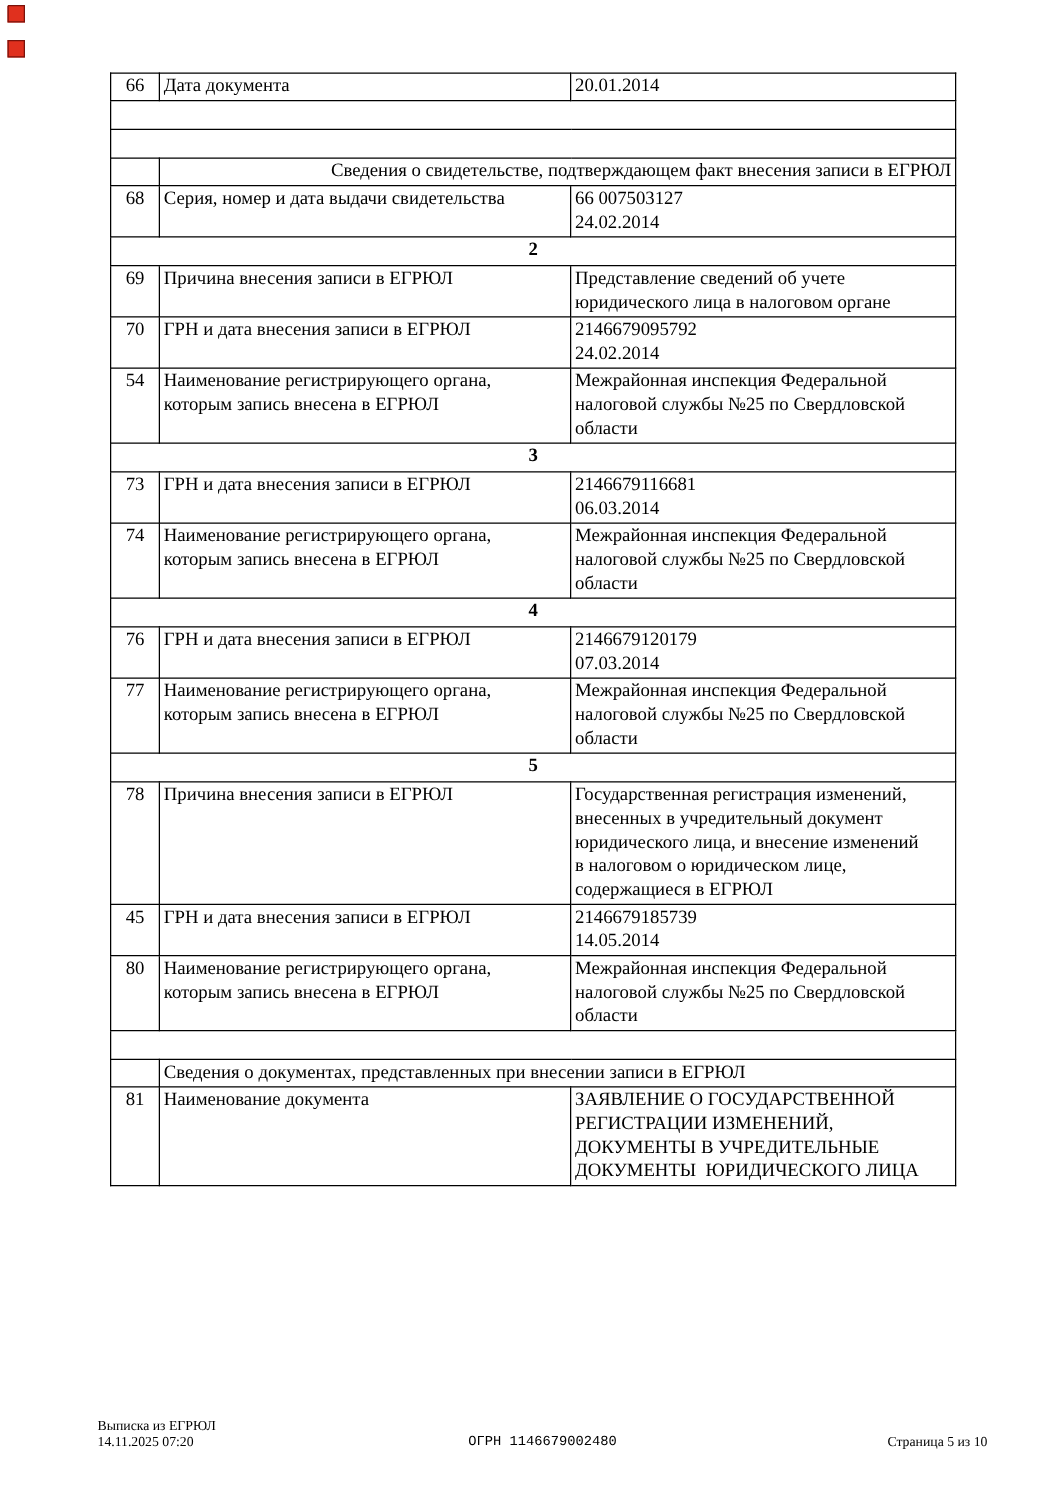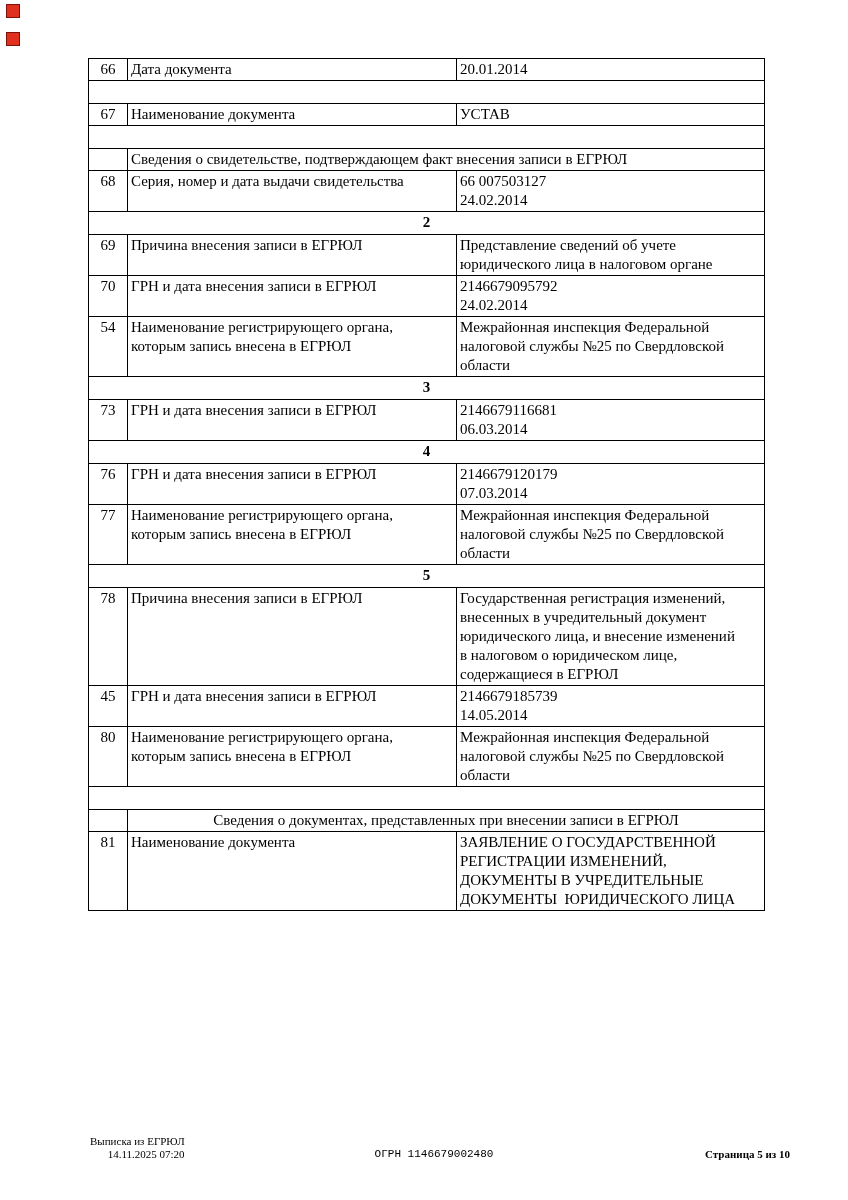--- a/index.html
+++ b/index.html
@@ -90,11 +90,6 @@
           <td class="c-spacer" colspan="3"></td>
         </tr>
         <tr>
-          <td class="c-num">67</td>
-          <td class="c-label">Наименование документа</td>
-          <td class="c-value">УСТАВ</td>
-        </tr>
-        <tr>
           <td class="c-spacer" colspan="3"></td>
         </tr>
         <tr>

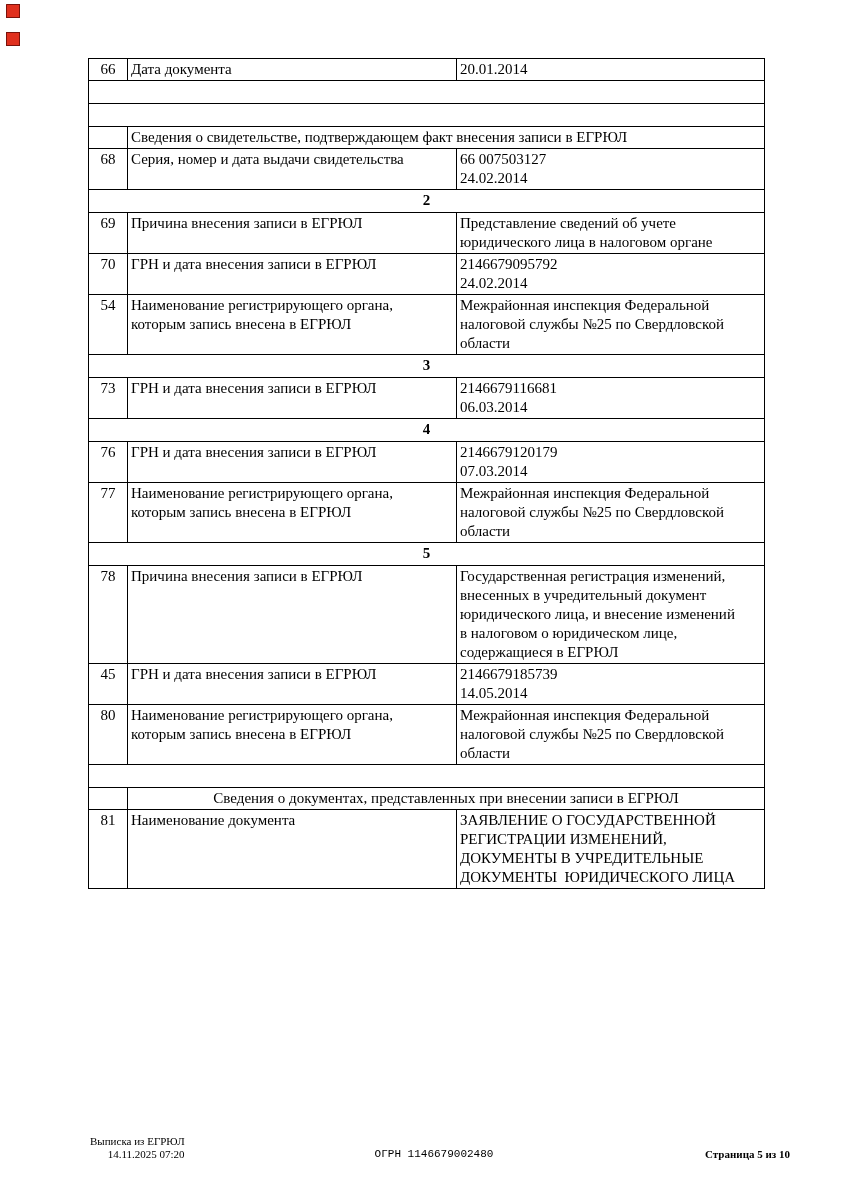--- a/index.html
+++ b/index.html
@@ -51,7 +51,7 @@
     text-align: center;
     font-weight: bold;
   }
-  td.c-header.center { text-align: left; }
+  td.c-header.center { text-align: right; }
   td.c-header.left { text-align: center; font-family: Liberation Serif, serif; }
 
   .footer {

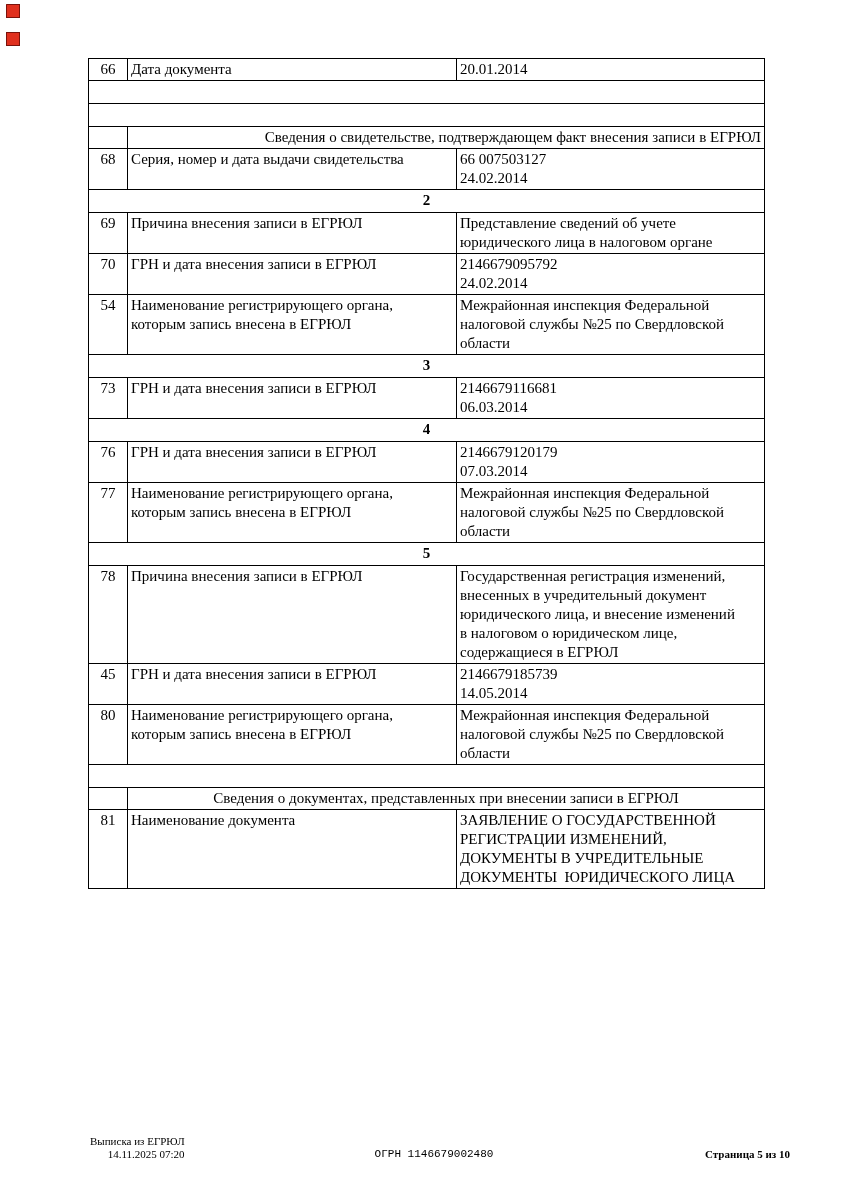--- a/index.html
+++ b/index.html
@@ -135,6 +135,14 @@
 06.03.2014</td>
         </tr>
         <tr>
+          <td class="c-num">74</td>
+          <td class="c-label">Наименование регистрирующего органа,
+которым запись внесена в ЕГРЮЛ</td>
+          <td class="c-value">Межрайонная инспекция Федеральной
+налоговой службы №25 по Свердловской
+области</td>
+        </tr>
+        <tr>
           <td class="c-section" colspan="3">4</td>
         </tr>
         <tr>

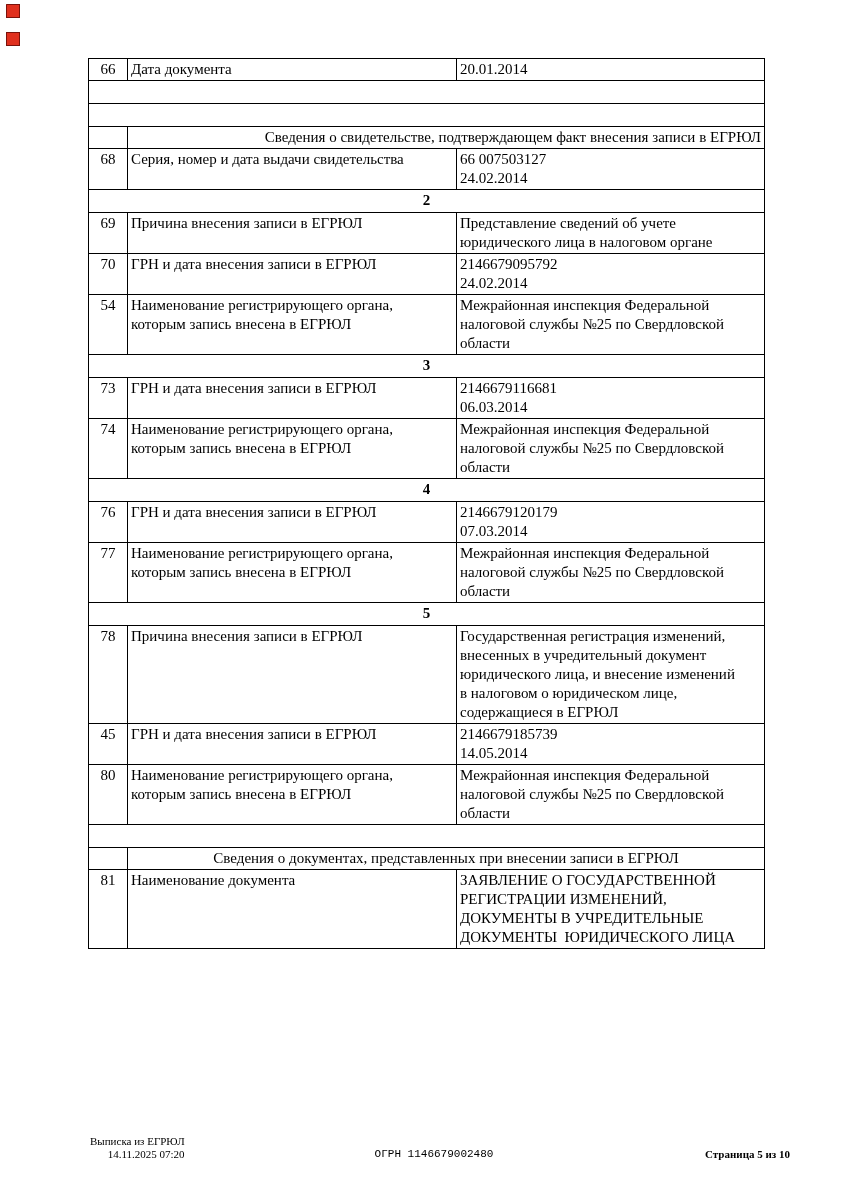--- a/index.html
+++ b/index.html
@@ -52,7 +52,7 @@
     font-weight: bold;
   }
   td.c-header.center { text-align: right; }
-  td.c-header.left { text-align: center; font-family: Liberation Serif, serif; }
+  td.c-header.left { text-align: left; font-family: Liberation Serif, serif; }
 
   .footer {
     position: absolute;

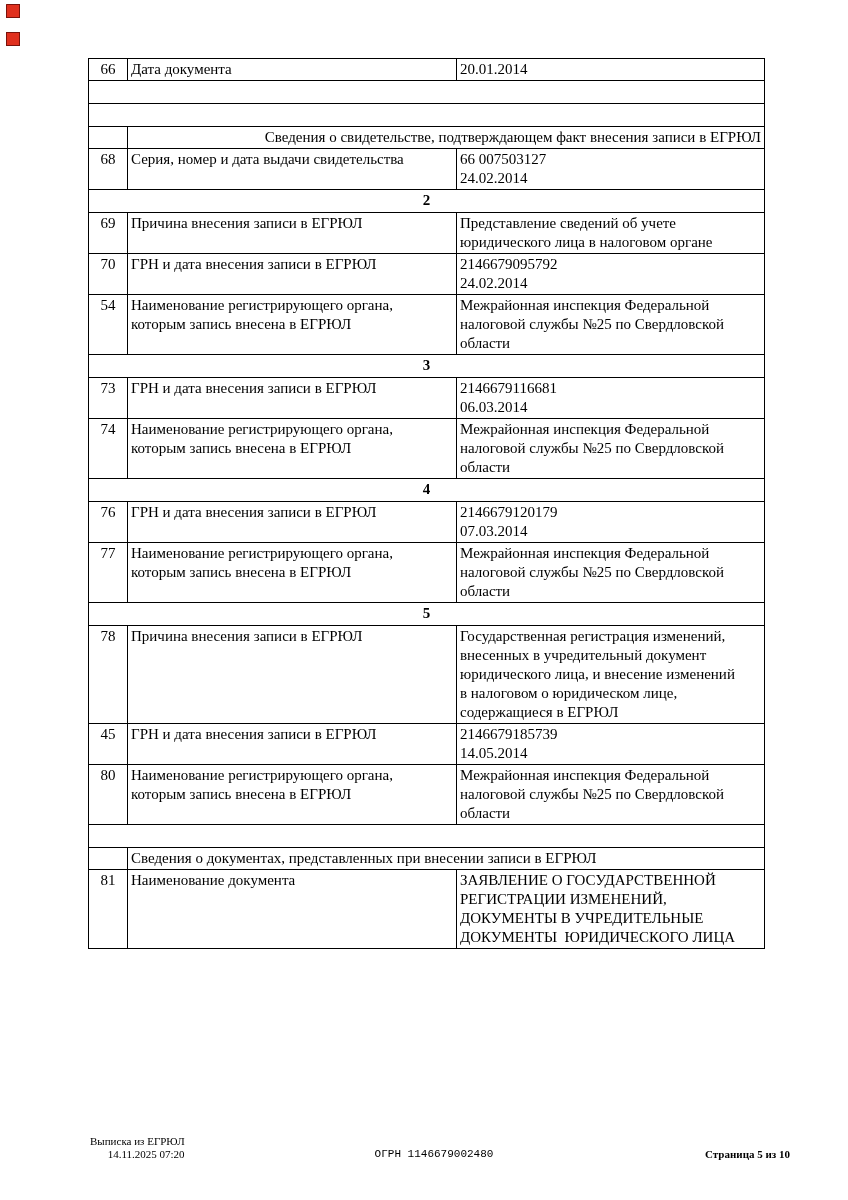--- a/index.html
+++ b/index.html
@@ -62,7 +62,7 @@
     font-size: 11px;
     line-height: 13px;
   }
-  .f-left  { position: absolute; left: 12px; top: 0; text-align: right; }
+  .f-left  { position: absolute; left: 0; top: 0; }
   .f-center{ position: absolute; left: 0; right: 0; top: 13px; text-align: center; font-family: Liberation Mono, monospace; }
   .f-right { position: absolute; right: 0; top: 13px; text-align: right; font-weight: bold; }
 </style>

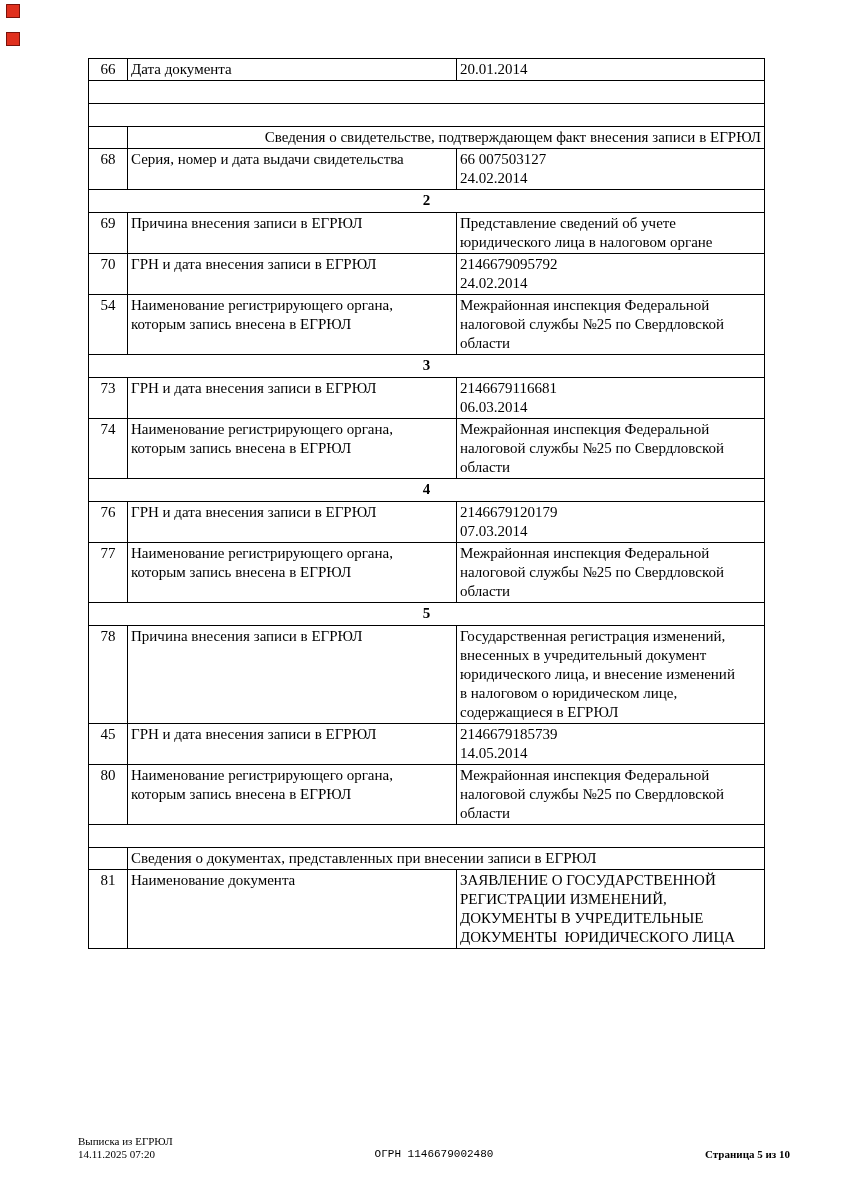--- a/index.html
+++ b/index.html
@@ -64,7 +64,7 @@
   }
   .f-left  { position: absolute; left: 0; top: 0; }
   .f-center{ position: absolute; left: 0; right: 0; top: 13px; text-align: center; font-family: Liberation Mono, monospace; }
-  .f-right { position: absolute; right: 0; top: 13px; text-align: right; font-weight: bold; }
+  .f-right { position: absolute; right: 0; top: 13px; text-align: right; }
 </style>
 </head>
 <body>

